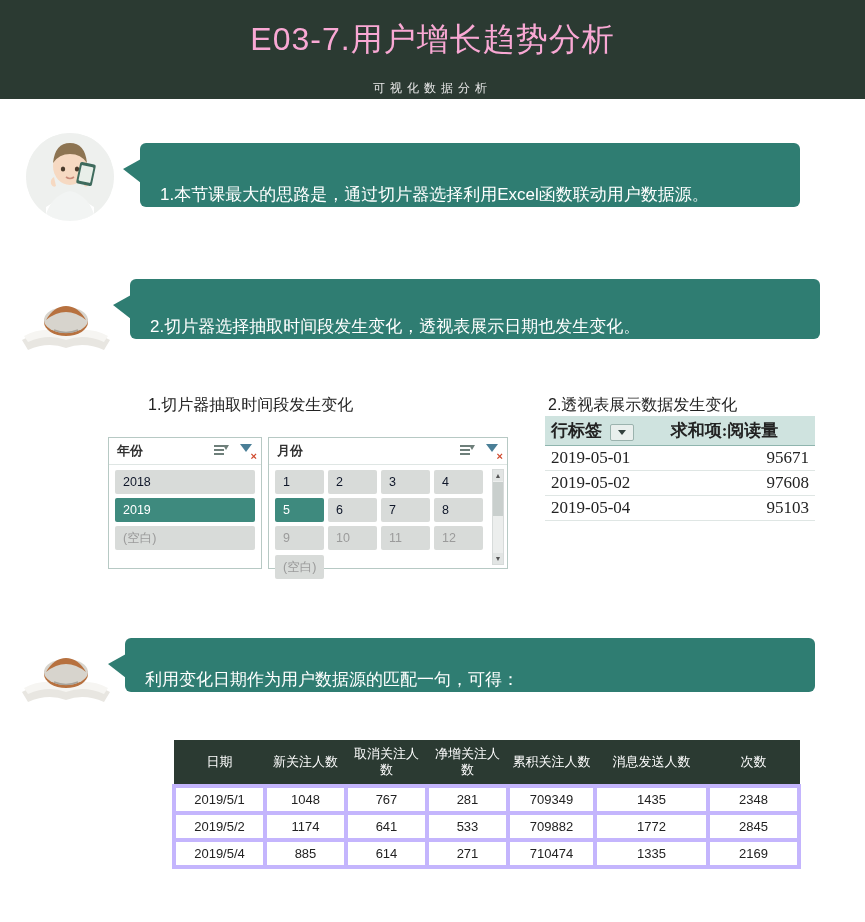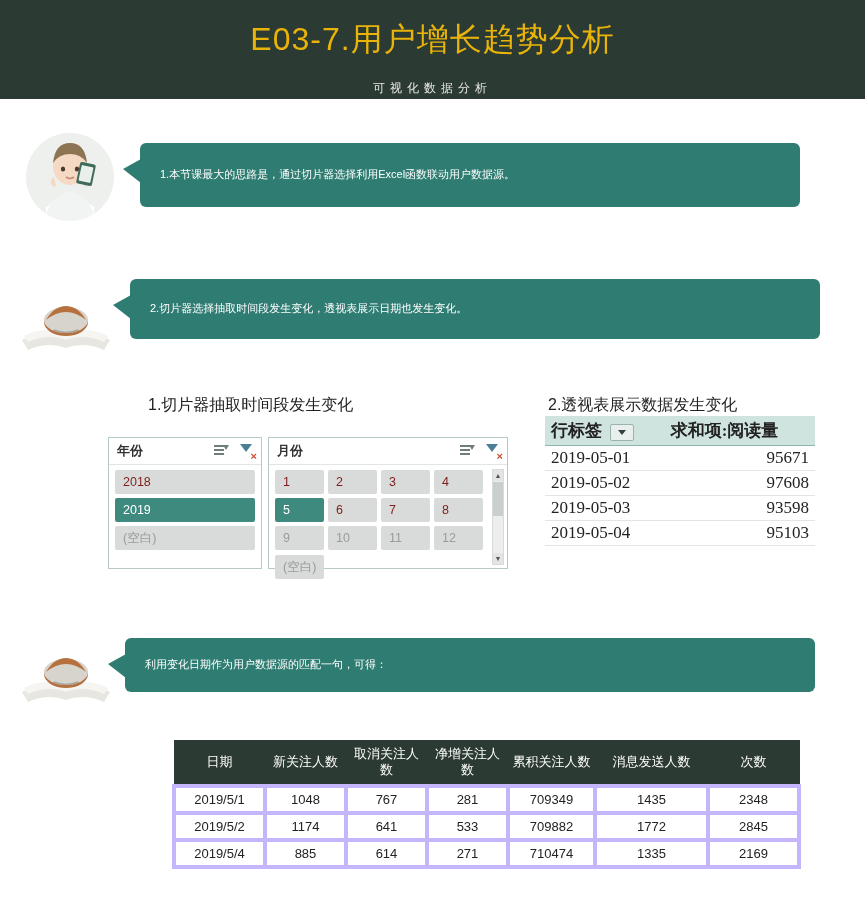--- a/index.html
+++ b/index.html
@@ -29,7 +29,7 @@
     left: 0; top: 18px;
     width: 865px;
     text-align: center;
-    color: #eab308;
+    color: #f9a8d4;
     font-size: 32px;
     letter-spacing: 1px;
     font-family: "Liberation Sans", sans-serif;

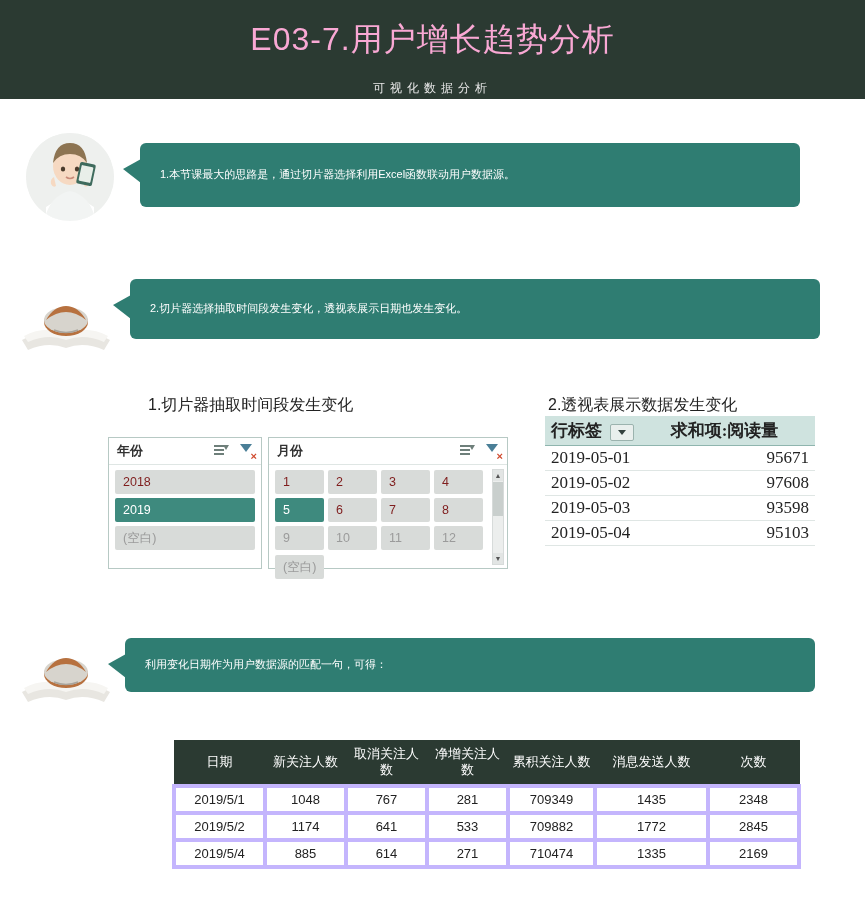--- a/index.html
+++ b/index.html
@@ -51,9 +51,9 @@
     color: #ffffff;
     border-radius: 6px;
     display: flex;
-    align-items: center;
+    align-items: flex-end;
     padding: 0 20px;
-    font-size: 11px;
+    font-size: 17px;
     box-sizing: border-box;
     line-height: 1.4;
   }

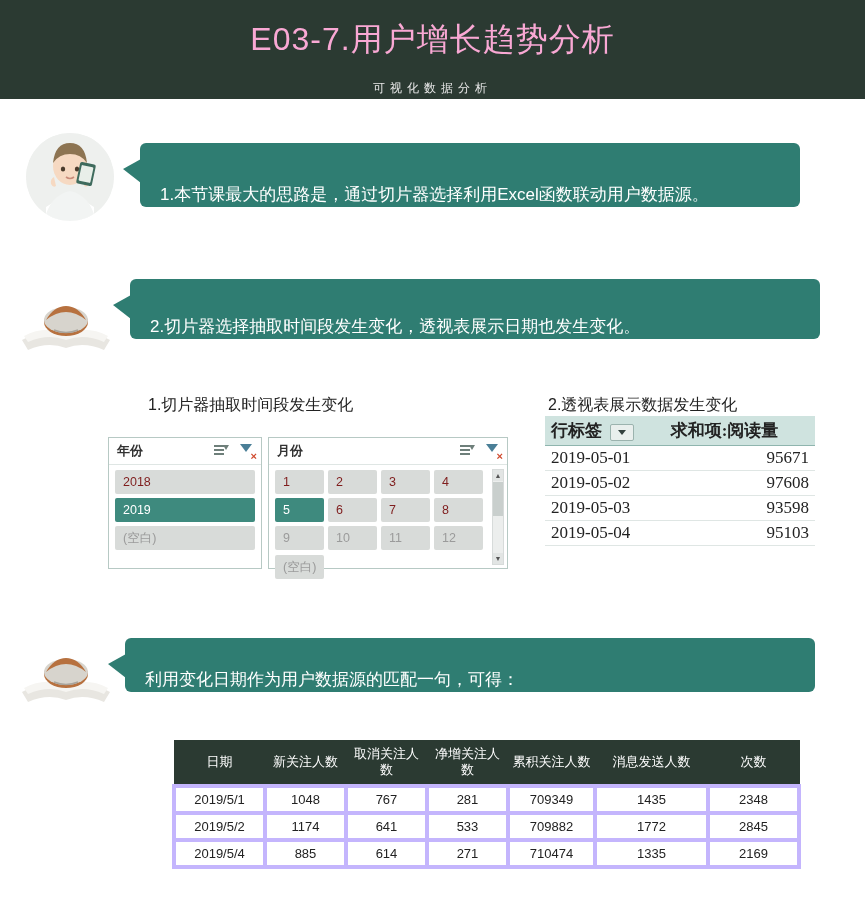--- a/index.html
+++ b/index.html
@@ -176,7 +176,7 @@
     height: 24px;
     line-height: 24px;
     font-size: 12.5px;
-    color: #7f1d1d;
+    color: #0f172a;
     background: #d8dbd9;
     border-radius: 2px;
     padding-left: 8px;

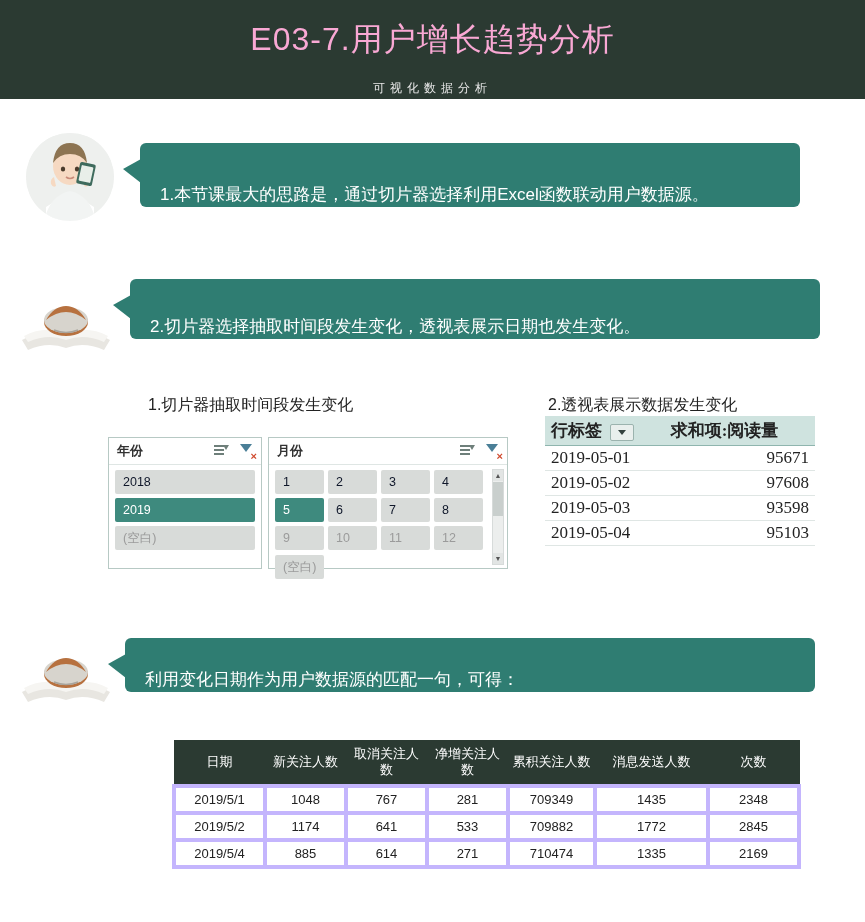--- a/index.html
+++ b/index.html
@@ -422,10 +422,6 @@
       <tr>
         <td>2019-05-02</td>
         <td class="num">97608</td>
-      </tr>
-      <tr>
-        <td>2019-05-03</td>
-        <td class="num">93598</td>
       </tr>
       <tr>
         <td>2019-05-04</td>

